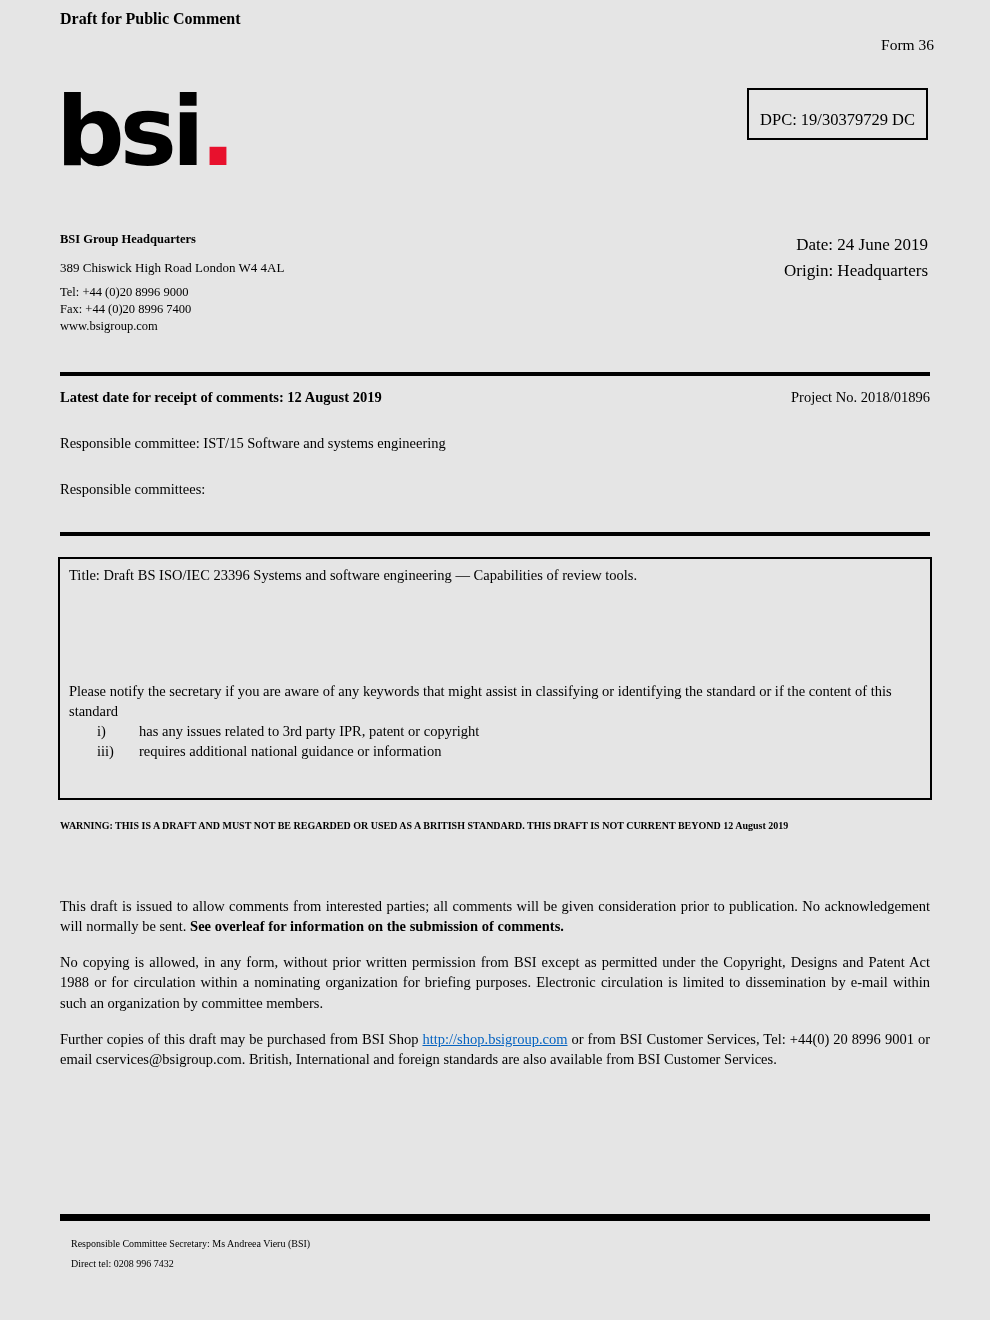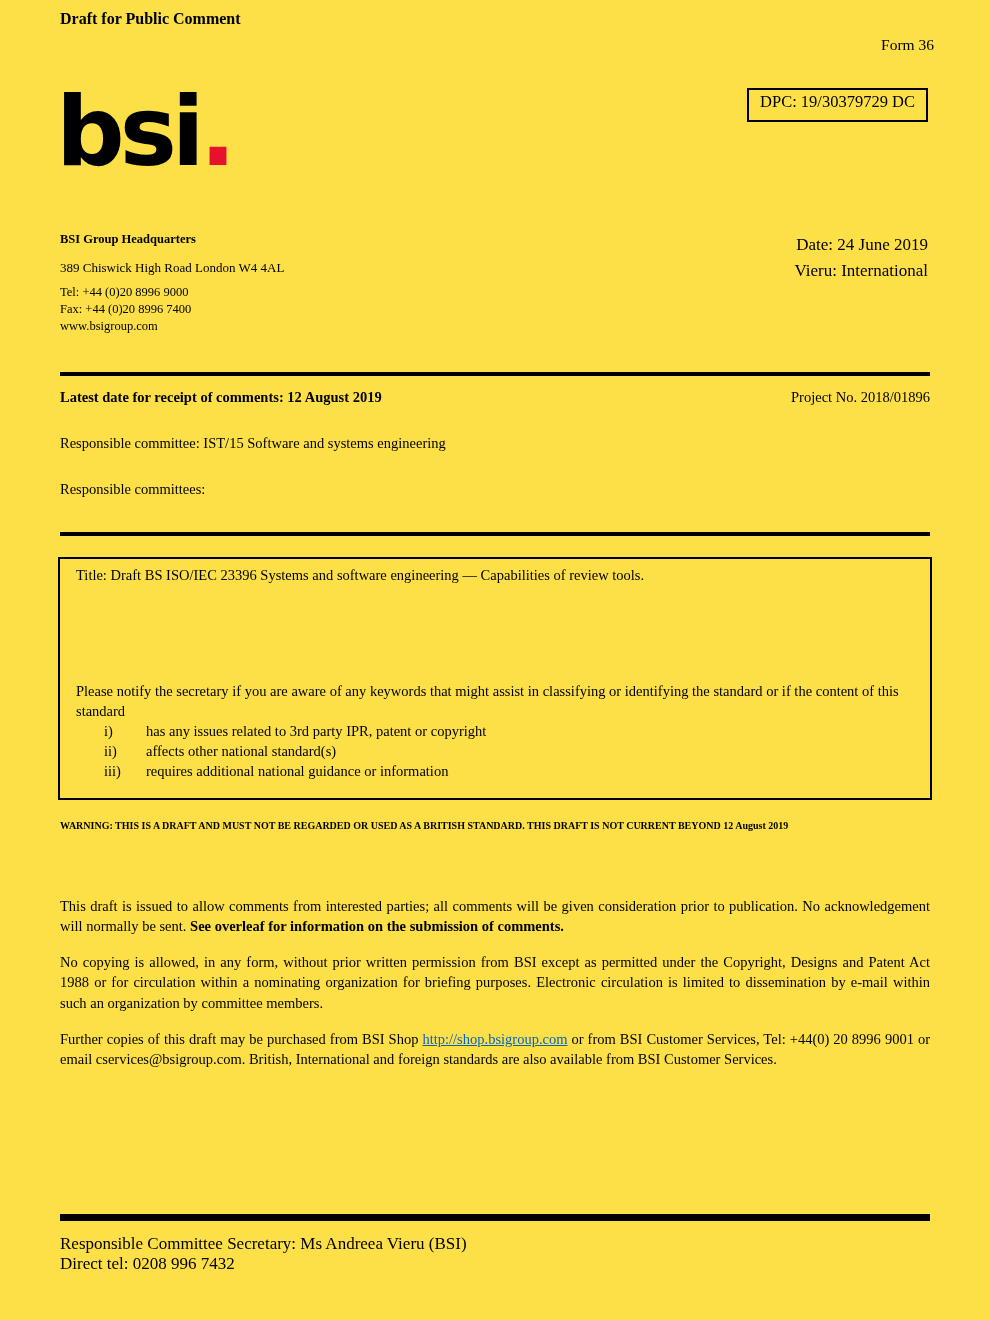--- a/index.html
+++ b/index.html
@@ -7,7 +7,7 @@
     position: relative;
     width: 990px;
     height: 1320px;
-    background: #fde047;
+    background: #e5e5e5;
     font-family: "Liberation Serif", serif;
     color: #000000;
     overflow: hidden;

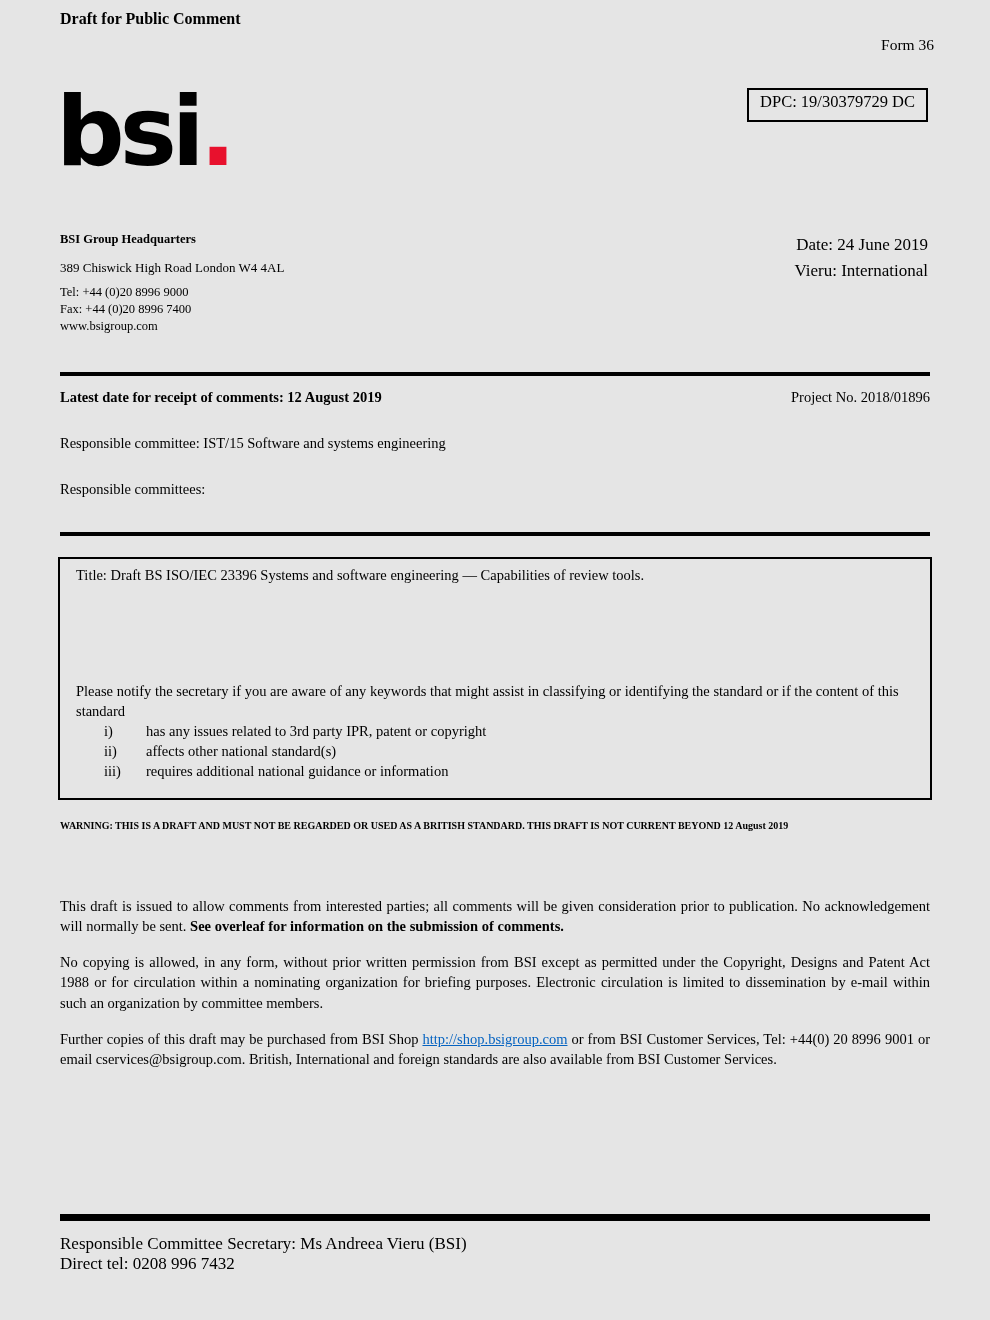--- a/index.html
+++ b/index.html
@@ -25,7 +25,7 @@
   .dpc-box {
     right: 62px; top: 88px;
     border: 2px solid #000;
-    padding: 2px 11px 8px 11px;
+    padding: 20px 11px 8px 11px;
     font-size: 16.5px;
   }
 

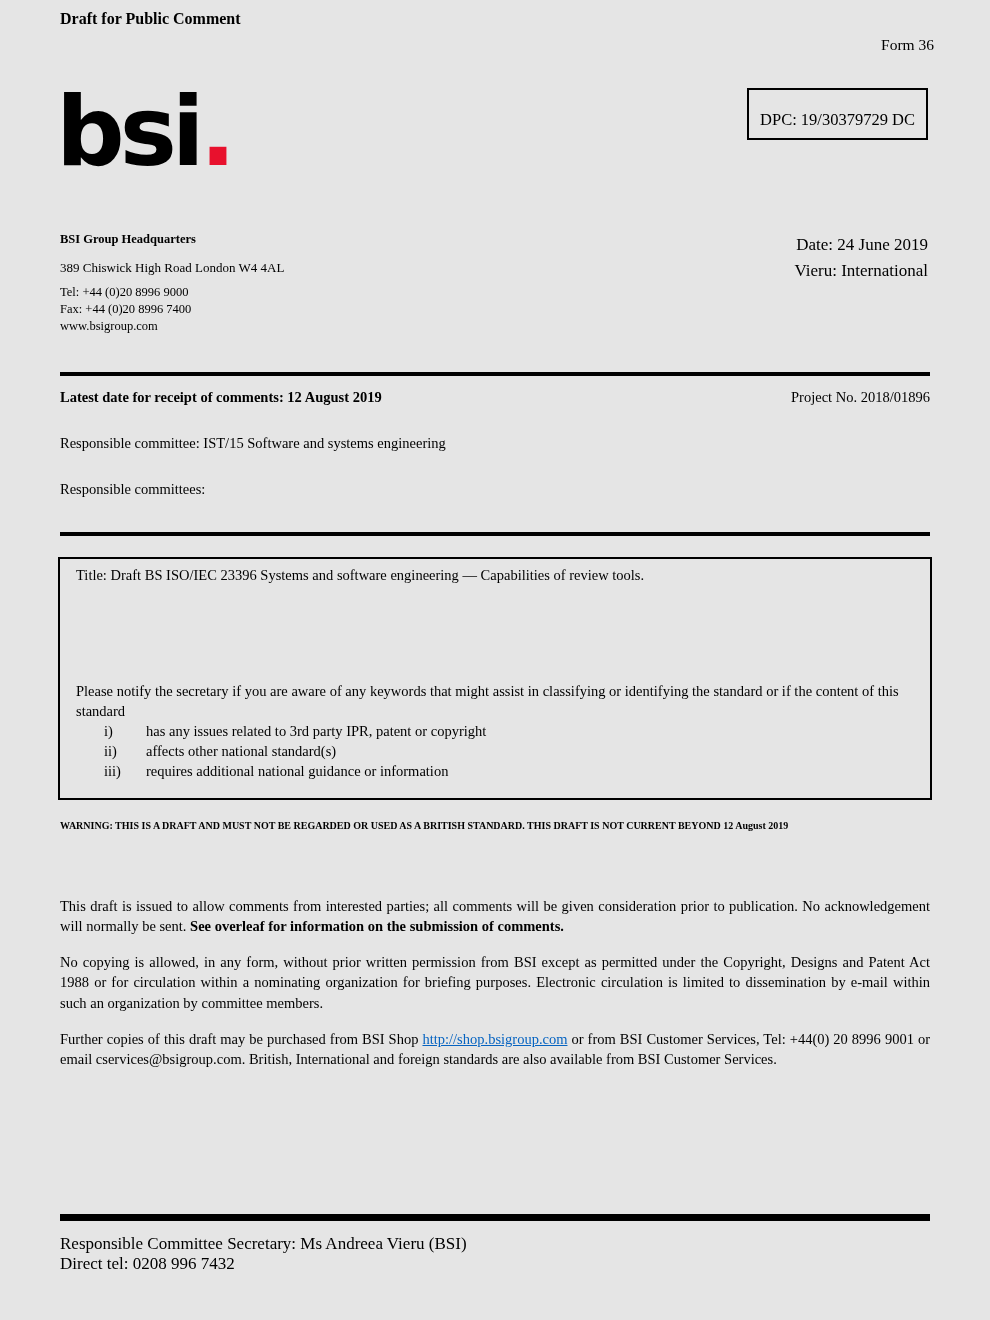--- a/index.html
+++ b/index.html
@@ -129,7 +129,7 @@
 
   <div class="abs meta">
     <div>Date: 24 June 2019</div>
-    <div>Vieru: International</div>
+    <div>Origin: Headquarters</div>
   </div>
 
   <div class="abs rule rule-1"></div>

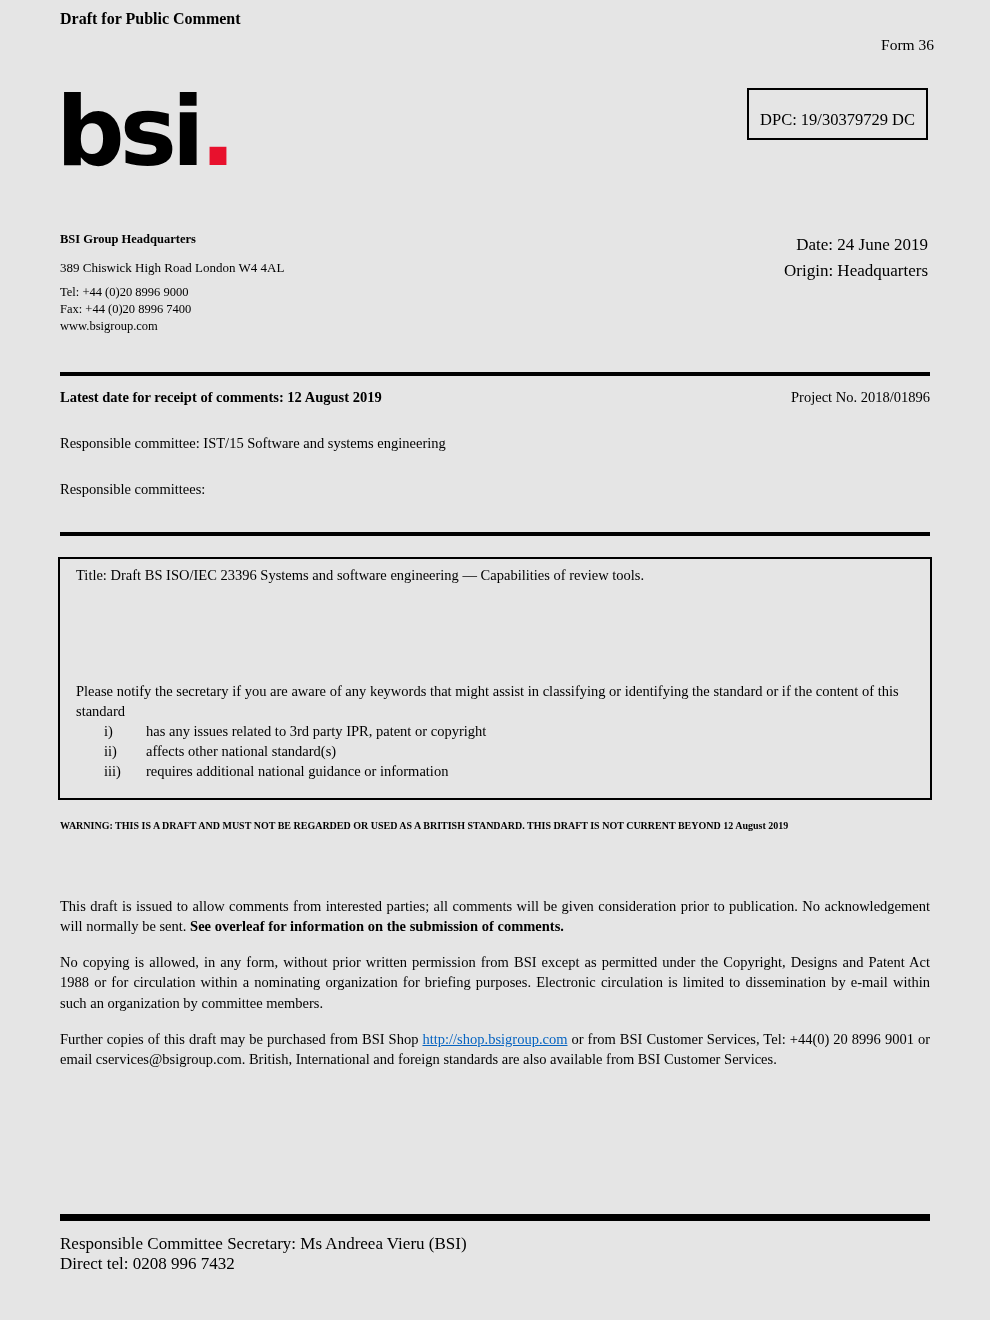--- a/index.html
+++ b/index.html
@@ -69,7 +69,7 @@
     left: 58px; right: 58px; top: 557px;
     height: 243px;
     border: 2px solid #000;
-    padding: 6px 16px;
+    padding: 6px 9px;
     font-size: 14.5px;
     line-height: 20px;
     box-sizing: border-box;

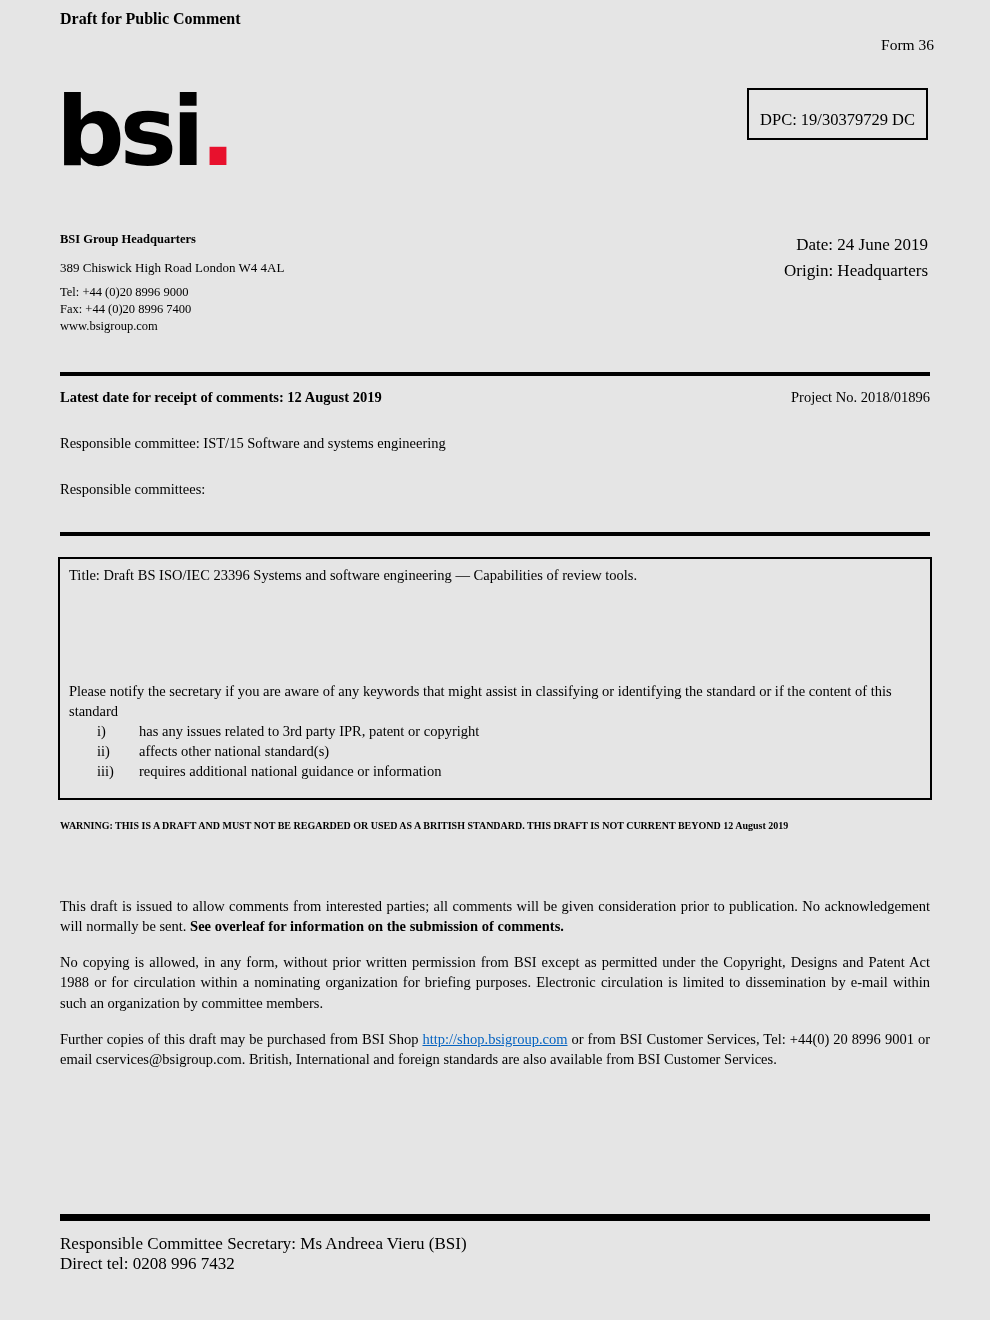--- a/index.html
+++ b/index.html
@@ -153,10 +153,6 @@
       <span class="item-text">has any issues related to 3rd party IPR, patent or copyright</span>
     </div>
     <div class="box-item">
-      <span class="item-label">ii)</span>
-      <span class="item-text">affects other national standard(s)</span>
-    </div>
-    <div class="box-item">
       <span class="item-label">iii)</span>
       <span class="item-text">requires additional national guidance or information</span>
     </div>

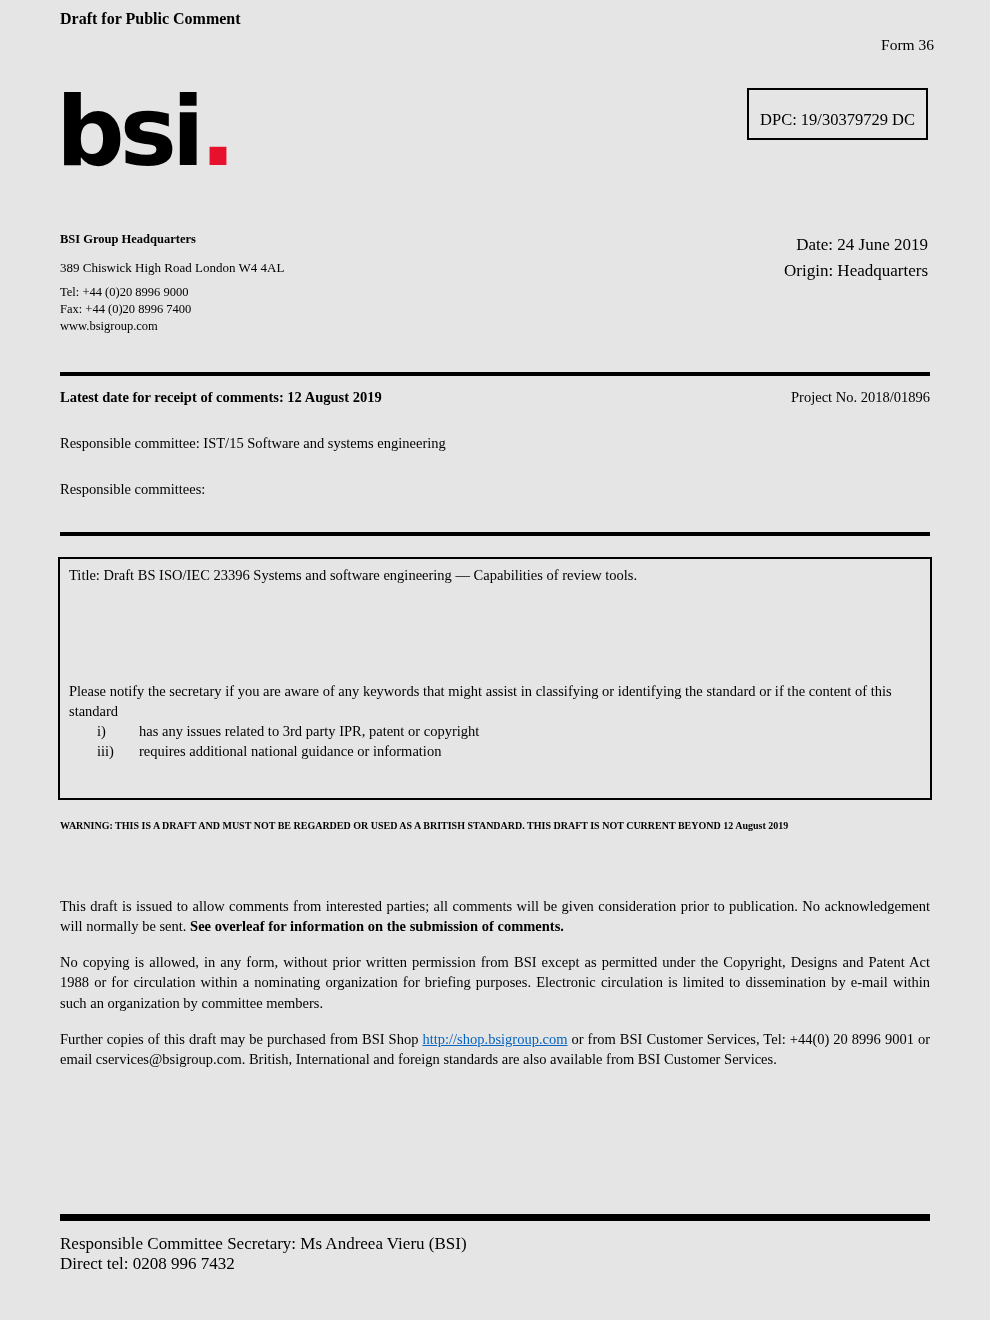--- a/index.html
+++ b/index.html
@@ -98,8 +98,8 @@
   .link { color: #0563c1; text-decoration: underline; cursor: pointer; }
 
   .footer {
-    left: 60px; top: 1234px;
-    font-size: 17px; line-height: 19.5px;
+    left: 71px; top: 1234px;
+    font-size: 10px; line-height: 19.5px;
   }
 </style>
 </head>

